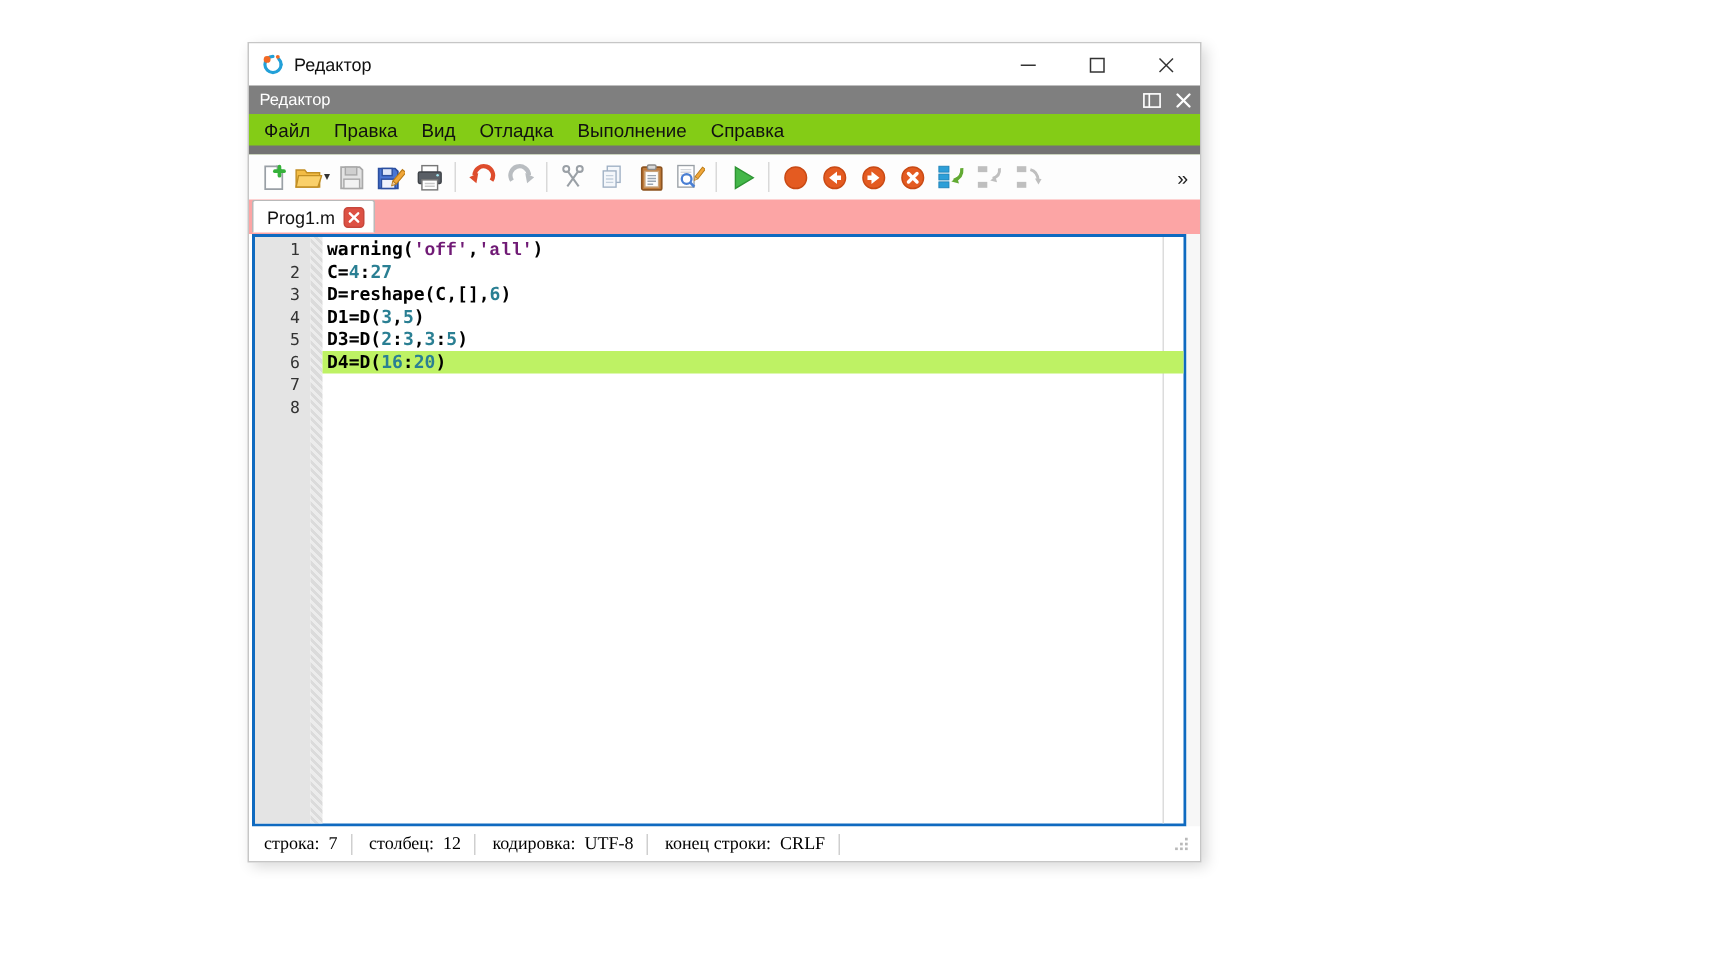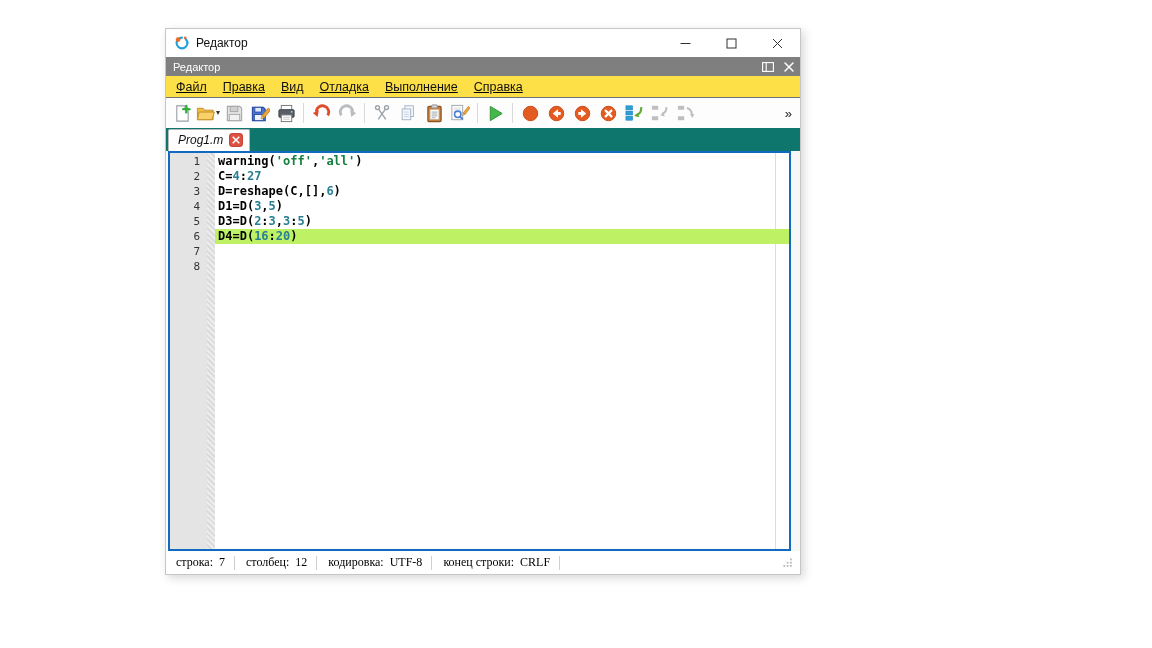--- a/index.html
+++ b/index.html
@@ -25,7 +25,7 @@
   .dock-btns{margin-left:auto;display:flex;align-items:center;gap:10px;}
   .dock-btn{display:flex;align-items:center;justify-content:center;}
   
-  .menubar{height:21px;display:flex;align-items:center;background:#fde047;padding-left:2px;flex:0 0 auto;border-bottom:1px solid #737373;text-decoration:underline;}
+  .menubar{height:21px;display:flex;align-items:center;background:#84cc16;padding-left:2px;flex:0 0 auto;border-bottom:6px solid #737373;}
   .menu-item{font-size:12.5px;color:#111;padding:2px 8px;cursor:default;}
   
   .toolbar{height:30px;display:flex;align-items:center;background:#fdfdfd;padding:0 6px 0 3px;flex:0 0 auto;}

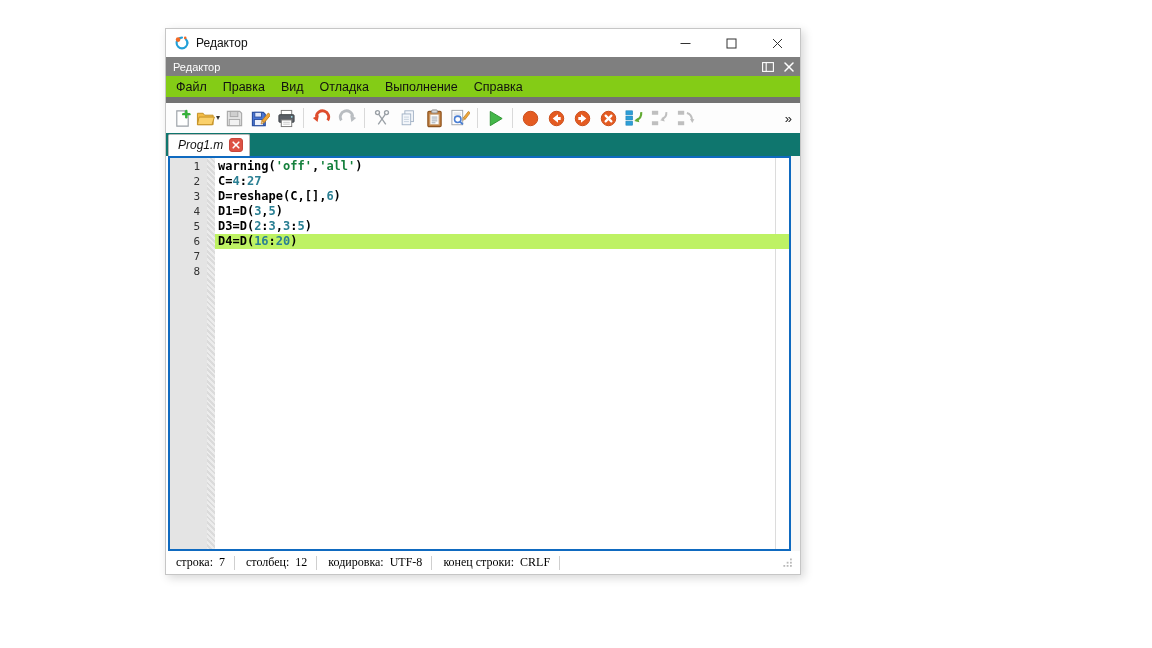--- a/index.html
+++ b/index.html
@@ -35,7 +35,7 @@
   .tb-sep{width:1px;height:20px;background:#d9d9d9;margin:0 4px;flex:0 0 auto;}
   .tb-overflow{margin-left:auto;font-size:13px;color:#222;padding-right:2px;}
   
-  .tabbar{height:23px;background:#0f766e;display:flex;align-items:center;padding-left:2px;flex:0 0 auto;font-style:italic;}
+  .tabbar{height:23px;background:#fca5a5;display:flex;align-items:flex-start;padding-left:2px;flex:0 0 auto;}
   .tab{height:21px;display:flex;align-items:center;gap:6px;padding:0 6px 0 9px;background:#fff;
        border:1px solid #b9b9b9;border-bottom:none;border-radius:2px 2px 0 0;font-size:12px;color:#111;}
   .tab-close{width:14px;height:14px;background:#dd5144;border:1px solid #c7473c;border-radius:3px;

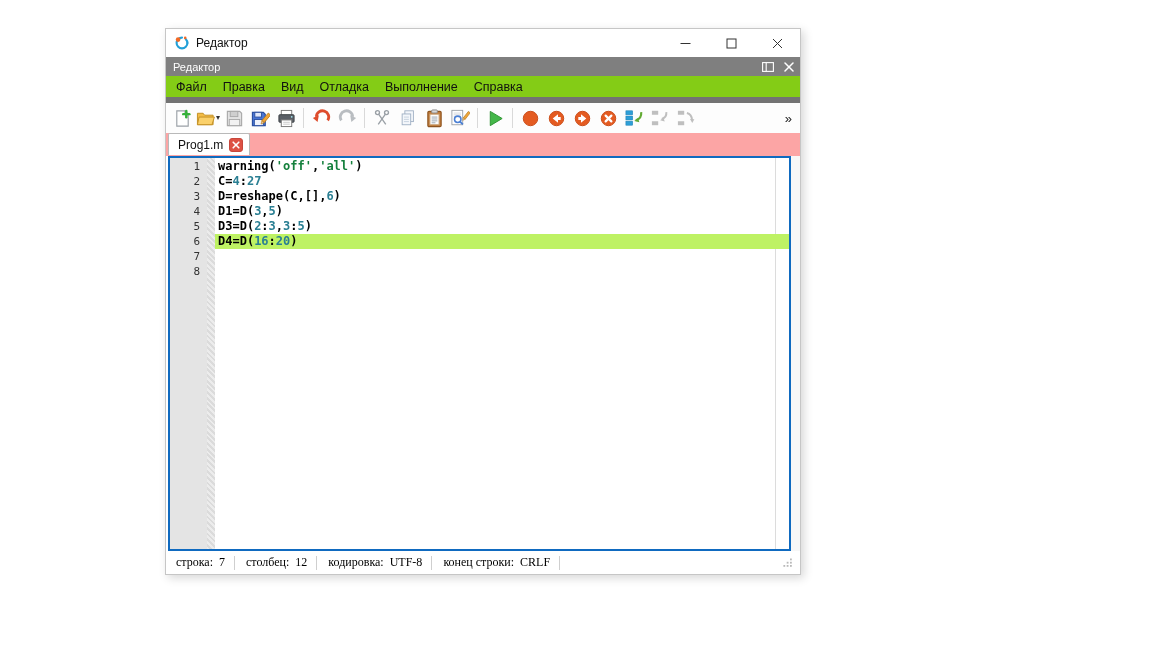--- a/index.html
+++ b/index.html
@@ -52,7 +52,7 @@
   .code-line{height:15px;line-height:15px;white-space:pre;padding-left:3px;position:relative;z-index:1;}
   .code-line.hl{background:#bef264;}
   .tok-d{color:#000;}
-  .tok-s{color:#15803d;}
+  .tok-s{color:#701a75;font-family:Liberation Mono, monospace;}
   .tok-n{color:#2a7f93;}
   .tok-k{color:#4048c8;}
   .longline-marker{position:absolute;top:0;bottom:0;right:13px;width:1px;background:#dcdcdc;z-index:0;}

